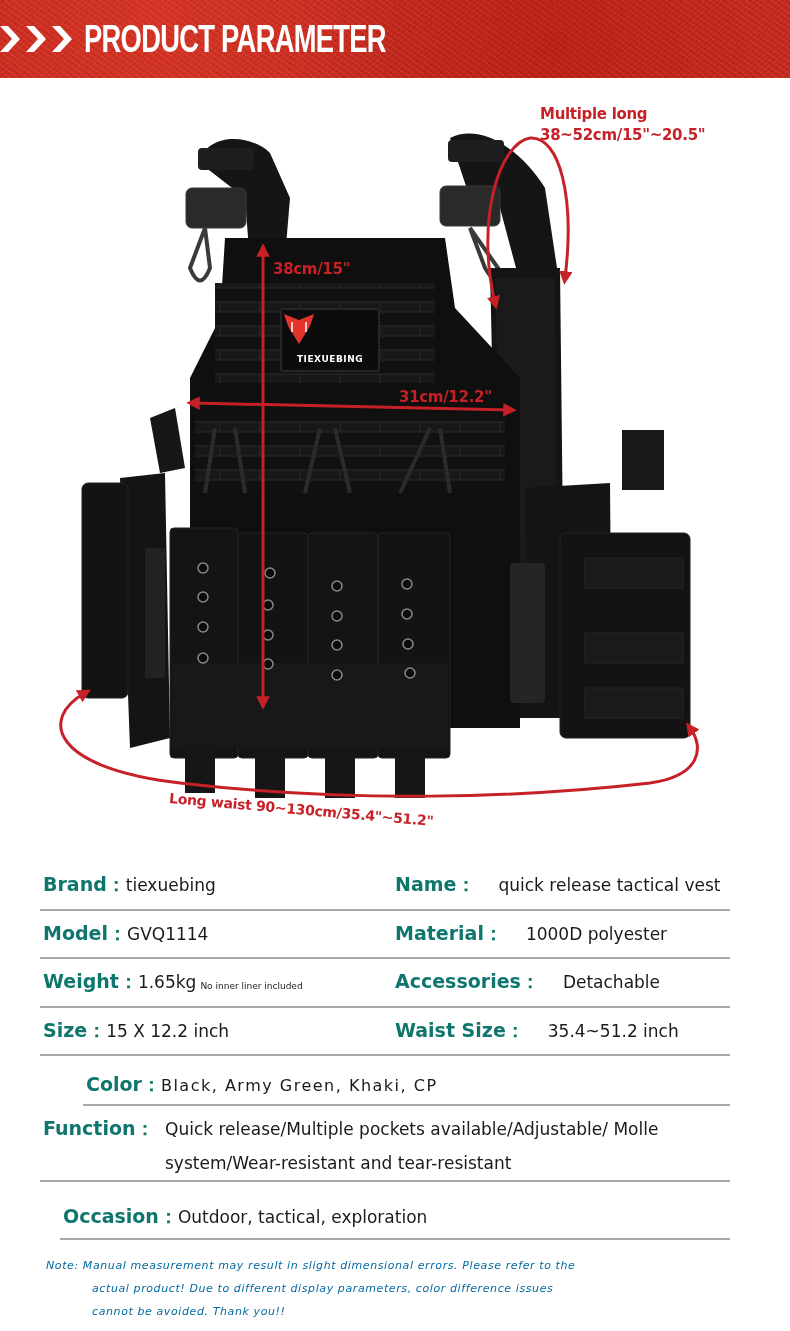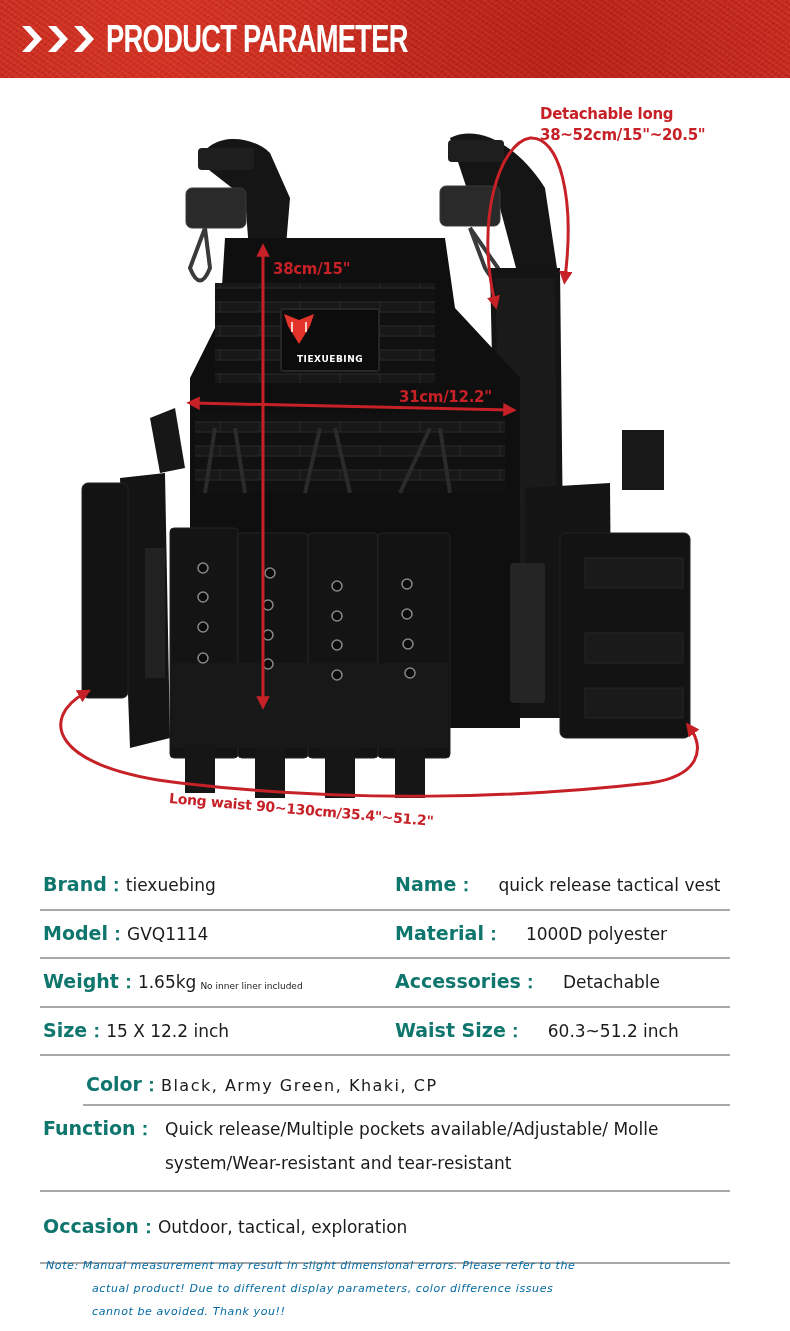--- a/index.html
+++ b/index.html
@@ -15,7 +15,7 @@
       radial-gradient(circle at 70% 60%, rgba(150,10,0,0.25) 0, transparent 45%),
       repeating-linear-gradient(35deg, rgba(255,255,255,0.04) 0 2px, rgba(0,0,0,0.04) 2px 5px),
       repeating-linear-gradient(-40deg, rgba(0,0,0,0.05) 0 1px, rgba(255,255,255,0.03) 1px 4px);
-    display: flex; align-items: center; padding-left: 22px;
+    display: flex; align-items: center; 
   }
   .chevrons { display: flex; gap: 4px; margin-right: 10px; }
   .chev { width: 22px; height: 30px; }

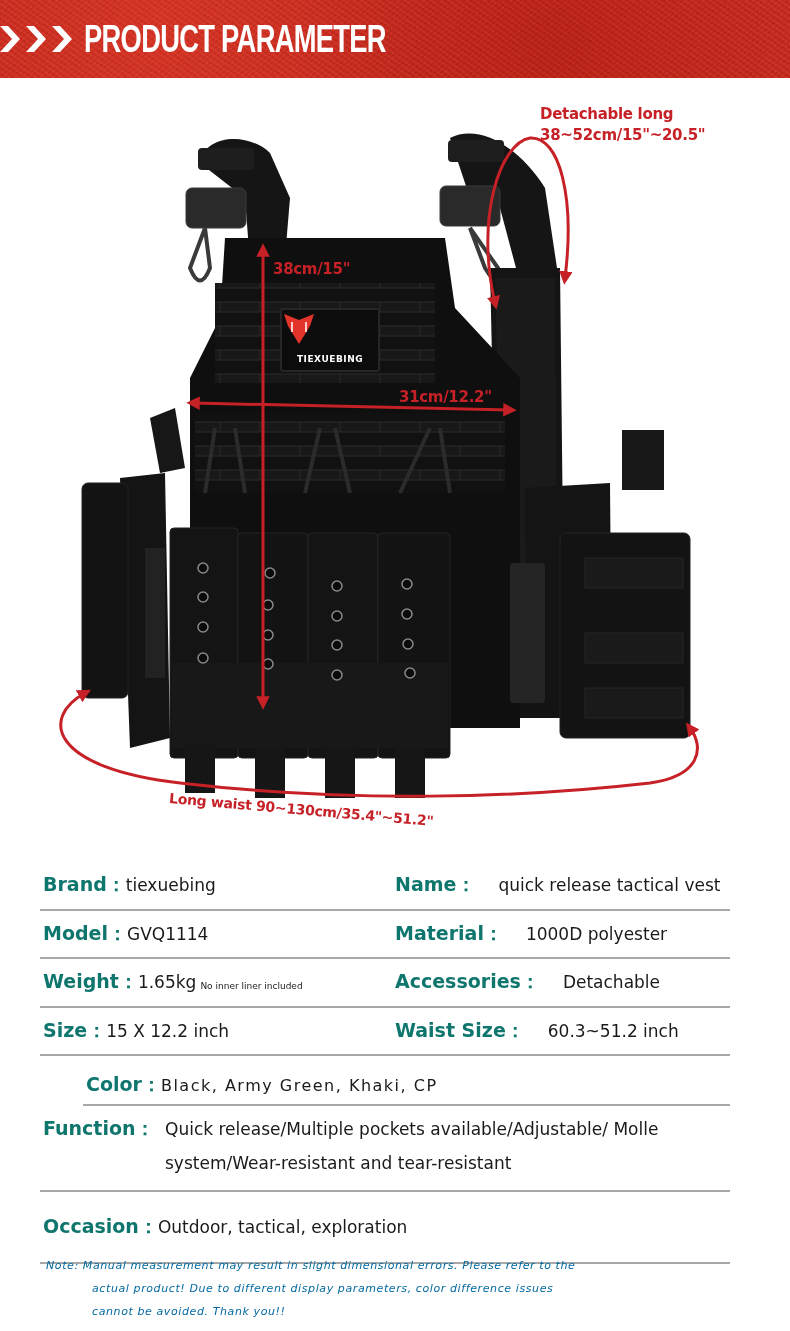--- a/index.html
+++ b/index.html
@@ -186,7 +186,7 @@
   </div>
 
   <div class="meas m-shoulder">
-    <div>Detachable long</div>
+    <div>Multiple long</div>
     <div>38~52cm/15"~20.5"</div>
   </div>
   <div class="meas m-height">38cm/15"</div>

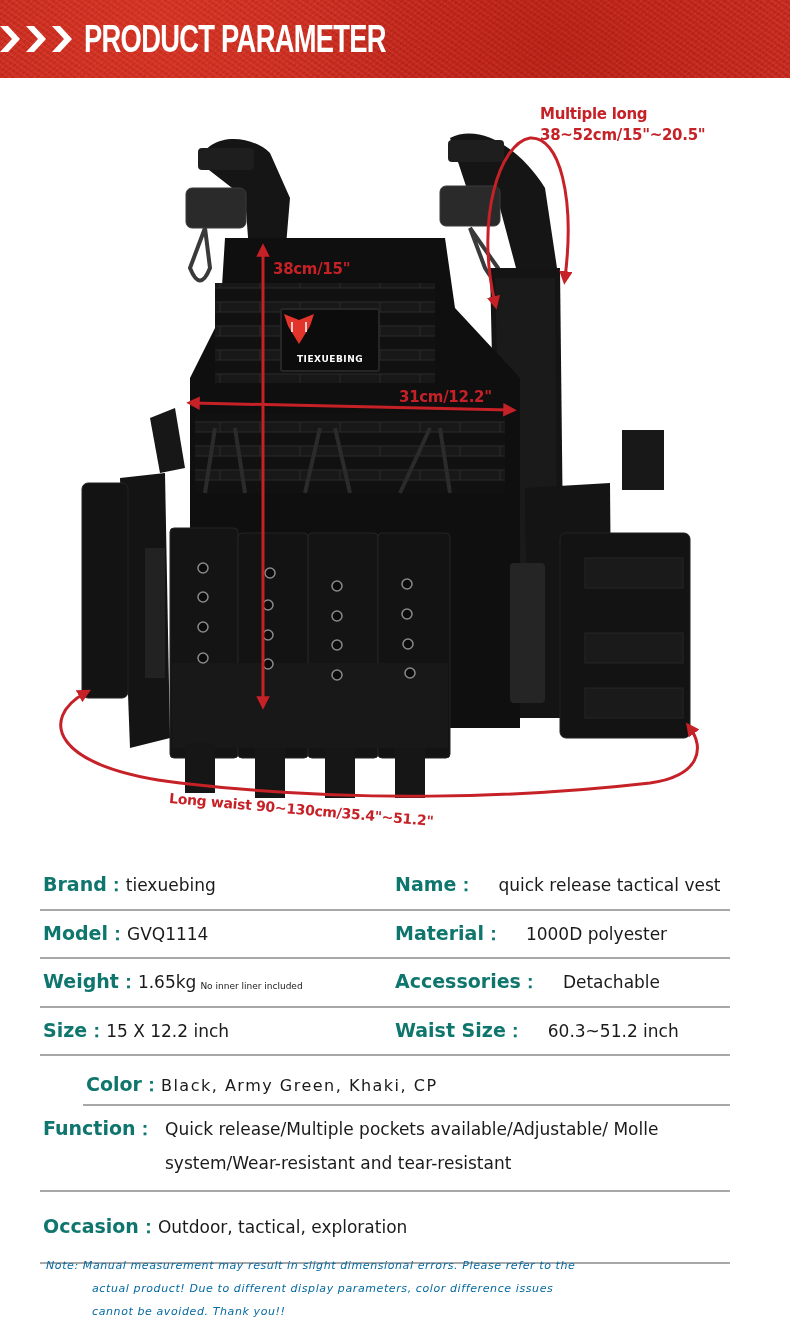--- a/index.html
+++ b/index.html
@@ -233,7 +233,7 @@
     </div>
     <div class="cell right">
       <span class="lbl">Waist Size：</span>
-      <span class="val">60.3~51.2 inch</span>
+      <span class="val">35.4~51.2 inch</span>
     </div>
   </div>
   <div class="row color">

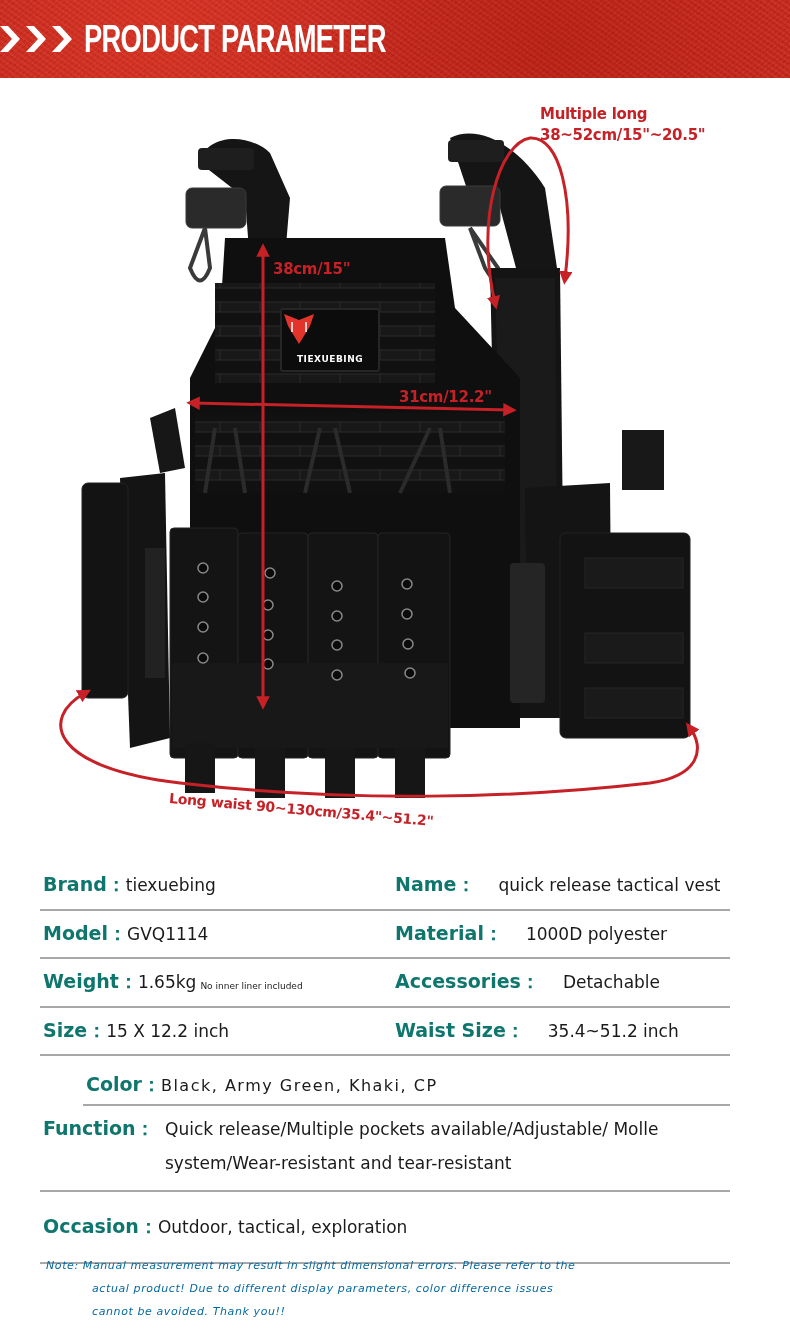--- a/index.html
+++ b/index.html
@@ -57,7 +57,7 @@
   .small { font-size: 9px; margin-left: 4px; margin-top: 8px; color: #222; }
   .row.color { height: 50px; margin-left: 43px; }
   .row.color .val { letter-spacing: 1.5px; font-size: 16px; }
-  .row.function { height: 86px; text-decoration: underline; }
+  .row.function { height: 76px; text-decoration: underline; }
   .row.function .cell { height: auto; top: 10px; align-items: flex-start; }
   .row.function .lbl { width: 122px; }
   .row.function .val { line-height: 34px; white-space: normal; width: 560px; margin-top: -4px; }

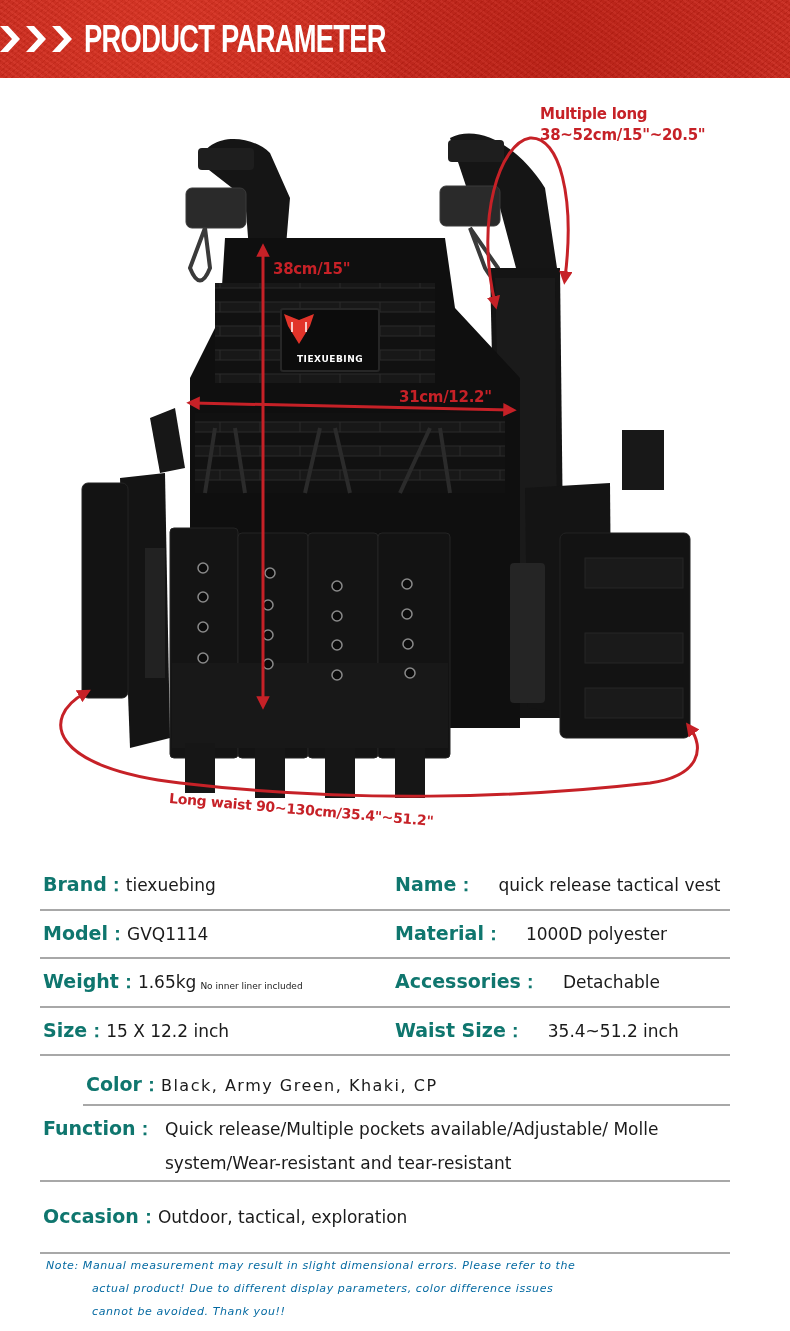--- a/index.html
+++ b/index.html
@@ -61,7 +61,7 @@
   .row.function .cell { height: auto; top: 10px; align-items: flex-start; }
   .row.function .lbl { width: 122px; }
   .row.function .val { line-height: 34px; white-space: normal; width: 560px; margin-top: -4px; }
-  .row.occasion { height: 72px; border-bottom: 2px solid #a8a8a8; }
+  .row.occasion { height: 58px; border-bottom: 2px solid #a8a8a8; margin-left: 20px; }
   .row.occasion .cell { top: 12px; }
 
   .note {

